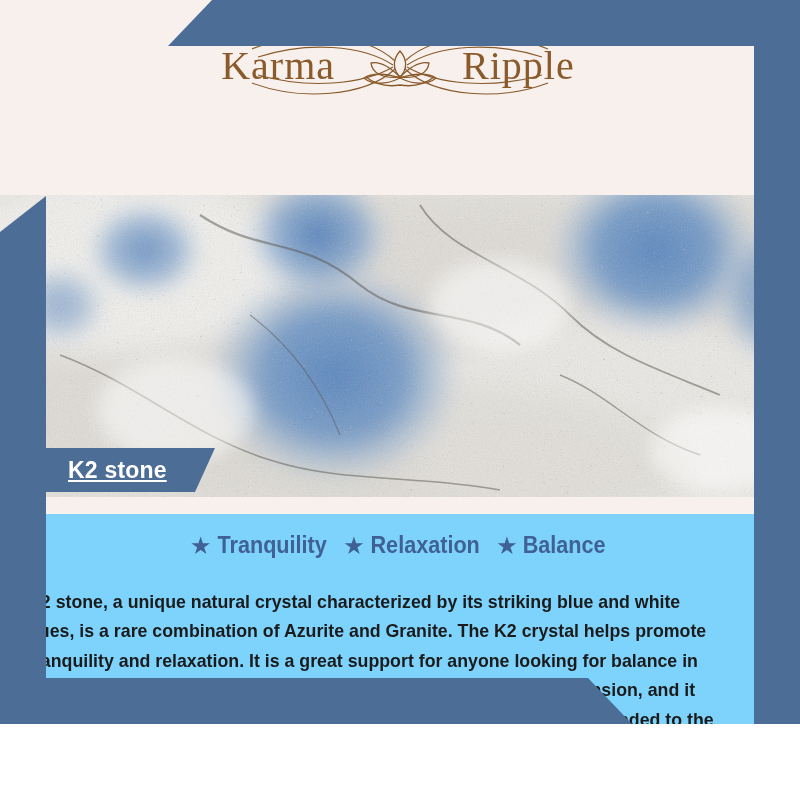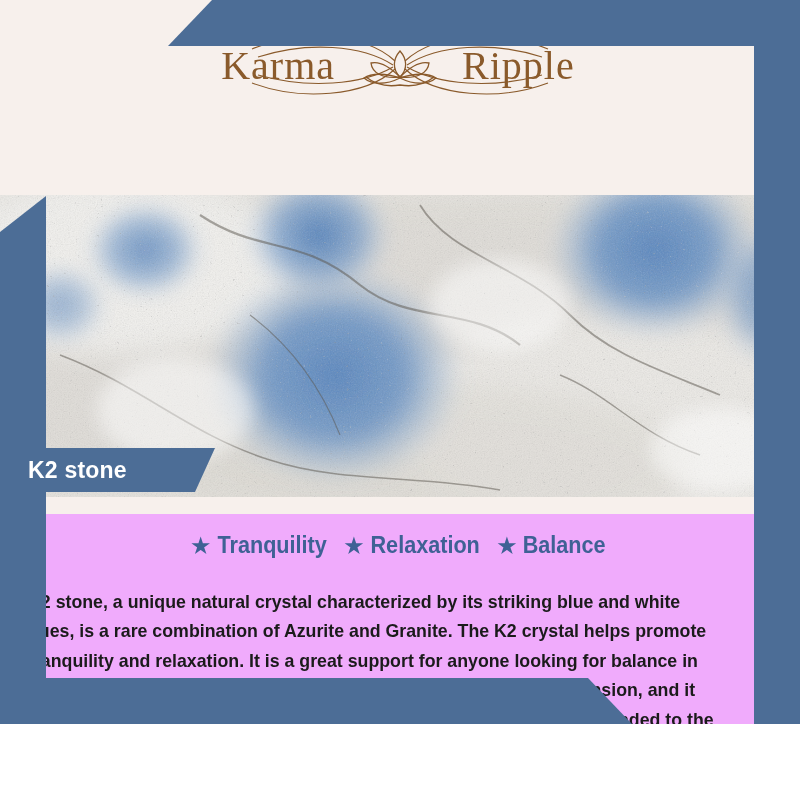--- a/index.html
+++ b/index.html
@@ -102,9 +102,10 @@
     font-family:"Liberation Sans", sans-serif;
     font-weight:bold;
     font-size:23px;
-    padding-left:28px;
+    padding-left:68px;
     letter-spacing:0.2px;
     white-space:nowrap;
+    text-decoration:underline;
   }
 
   

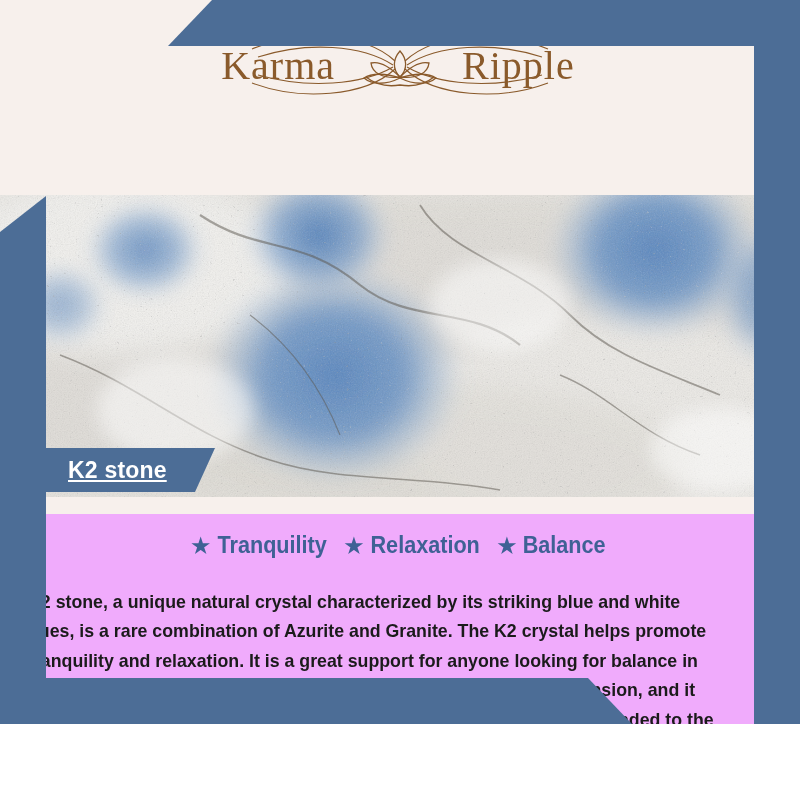--- a/index.html
+++ b/index.html
@@ -117,7 +117,7 @@
   
   .content{
     position:absolute;top:514px;left:0;width:800px;height:286px;
-    background:#f0abfc;z-index:3;
+    background:#7dd3fc;z-index:3;
   }
   .keywords{
     position:absolute;top:18px;left:0;width:800px;

